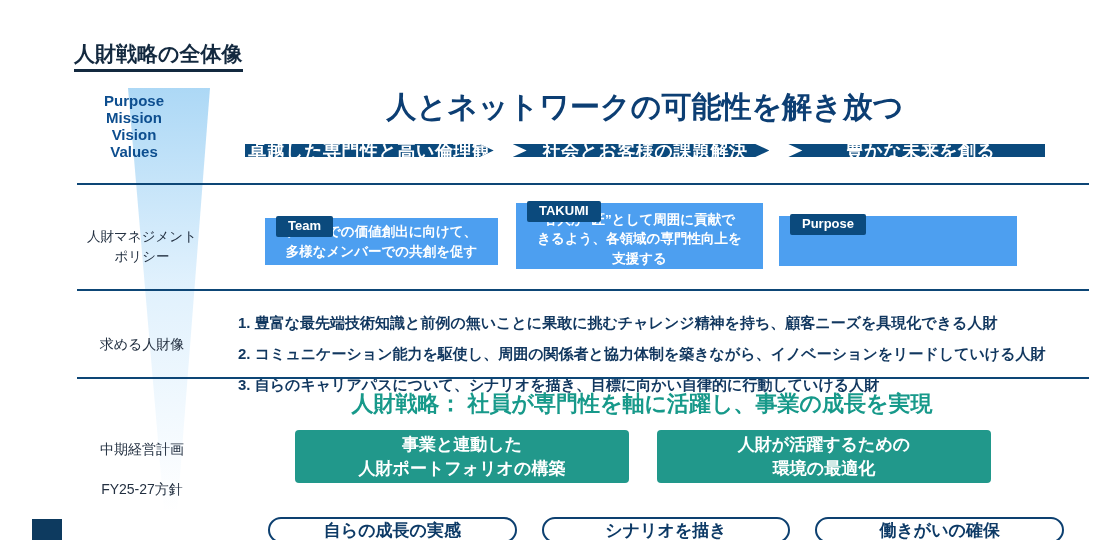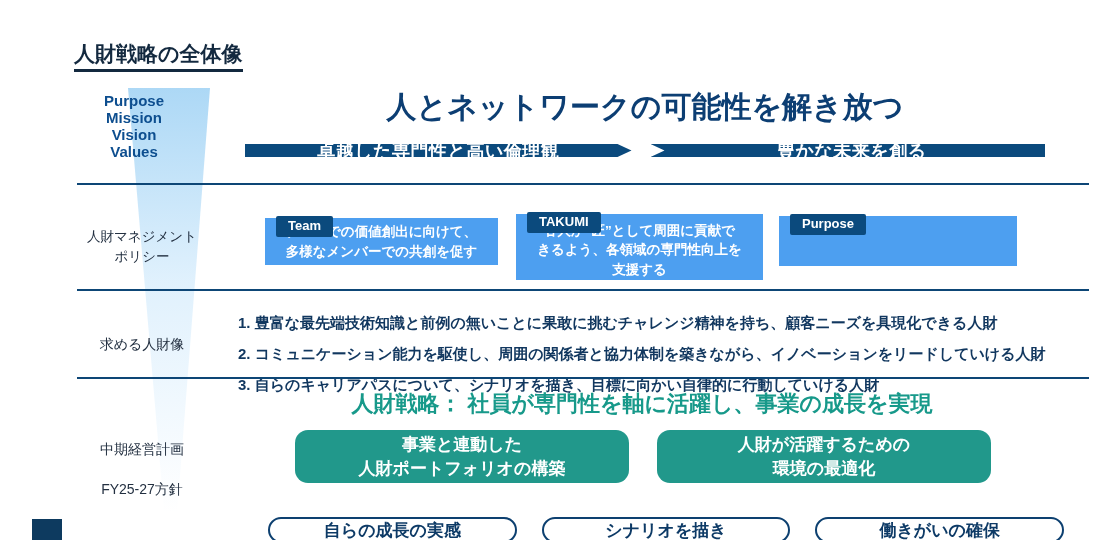--- a/index.html
+++ b/index.html
@@ -72,6 +72,7 @@
 
   <div class="arrow-row">
     <div class="arrow arrow-first">卓越した専門性と高い倫理観</div>
+    <div class="arrow arrow-mid">社会とお客様の課題解決</div>
     <div class="arrow arrow-last">豊かな未来を創る</div>
   </div>
 

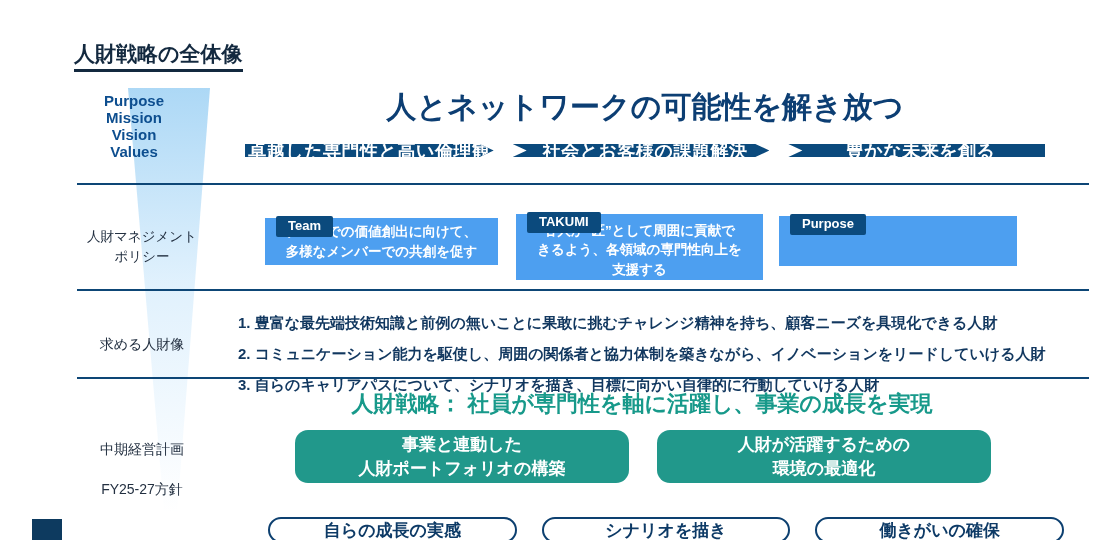--- a/index.html
+++ b/index.html
@@ -38,7 +38,7 @@
   .policy-card{position:absolute;background:var(--blue-card);color:#fff;display:flex;align-items:center;
     justify-content:center;text-align:center;font-size:13.5px;font-weight:bold;line-height:1.45;white-space:pre-line;}
   .card-team{left:233px;top:186px;width:233px;height:47px;}
-  .card-takumi{left:484px;top:182px;width:247px;height:66px;padding-top:6px;text-align:center;}
+  .card-takumi{left:484px;top:171px;width:247px;height:66px;padding-top:6px;text-align:center;}
   .card-fairness{left:747px;top:184px;width:238px;height:50px;padding-top:6px;}
   .tag{position:absolute;top:-10px;left:3px;background:var(--navy);color:#fff;font-size:13px;font-weight:bold;
     padding:1px 12px;border-radius:2px;white-space:nowrap;line-height:1.45;}

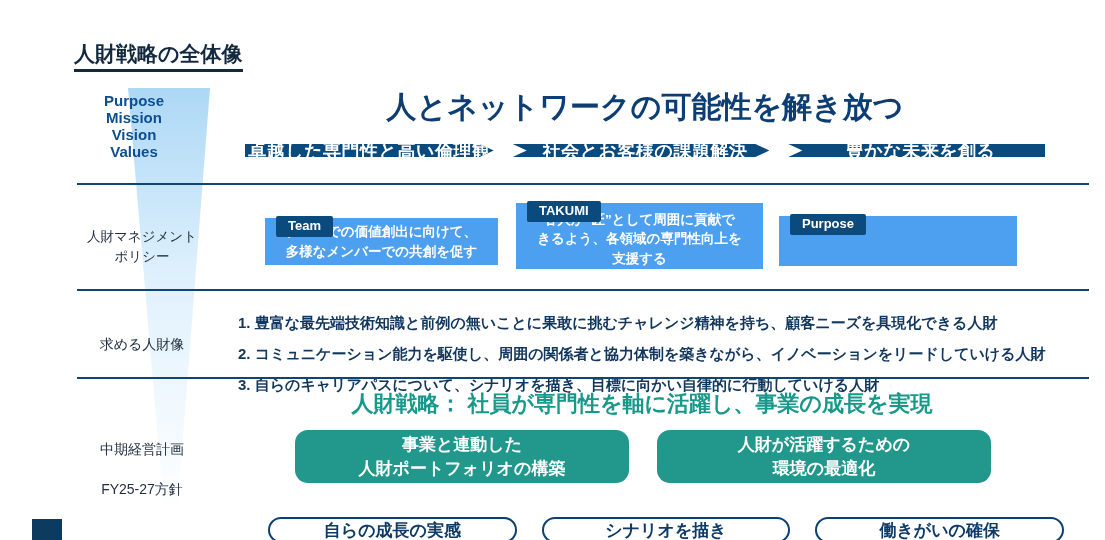--- a/index.html
+++ b/index.html
@@ -46,7 +46,7 @@
     color:#11375f;line-height:23px;}
   .teal-heading{position:absolute;left:200px;top:357px;width:820px;text-align:center;font-size:22px;
     font-weight:bold;color:var(--teal-text);}
-  .pillar{position:absolute;top:398px;width:334px;height:53px;background:var(--teal);border-radius:13px;
+  .pillar{position:absolute;top:398px;width:334px;height:53px;background:var(--teal);border-radius:4px;
     color:#fff;font-size:17px;font-weight:bold;display:flex;align-items:center;justify-content:center;
     text-align:center;line-height:1.4;white-space:pre-line;}
   .pillar-1{left:263px;} .pillar-2{left:625px;}

